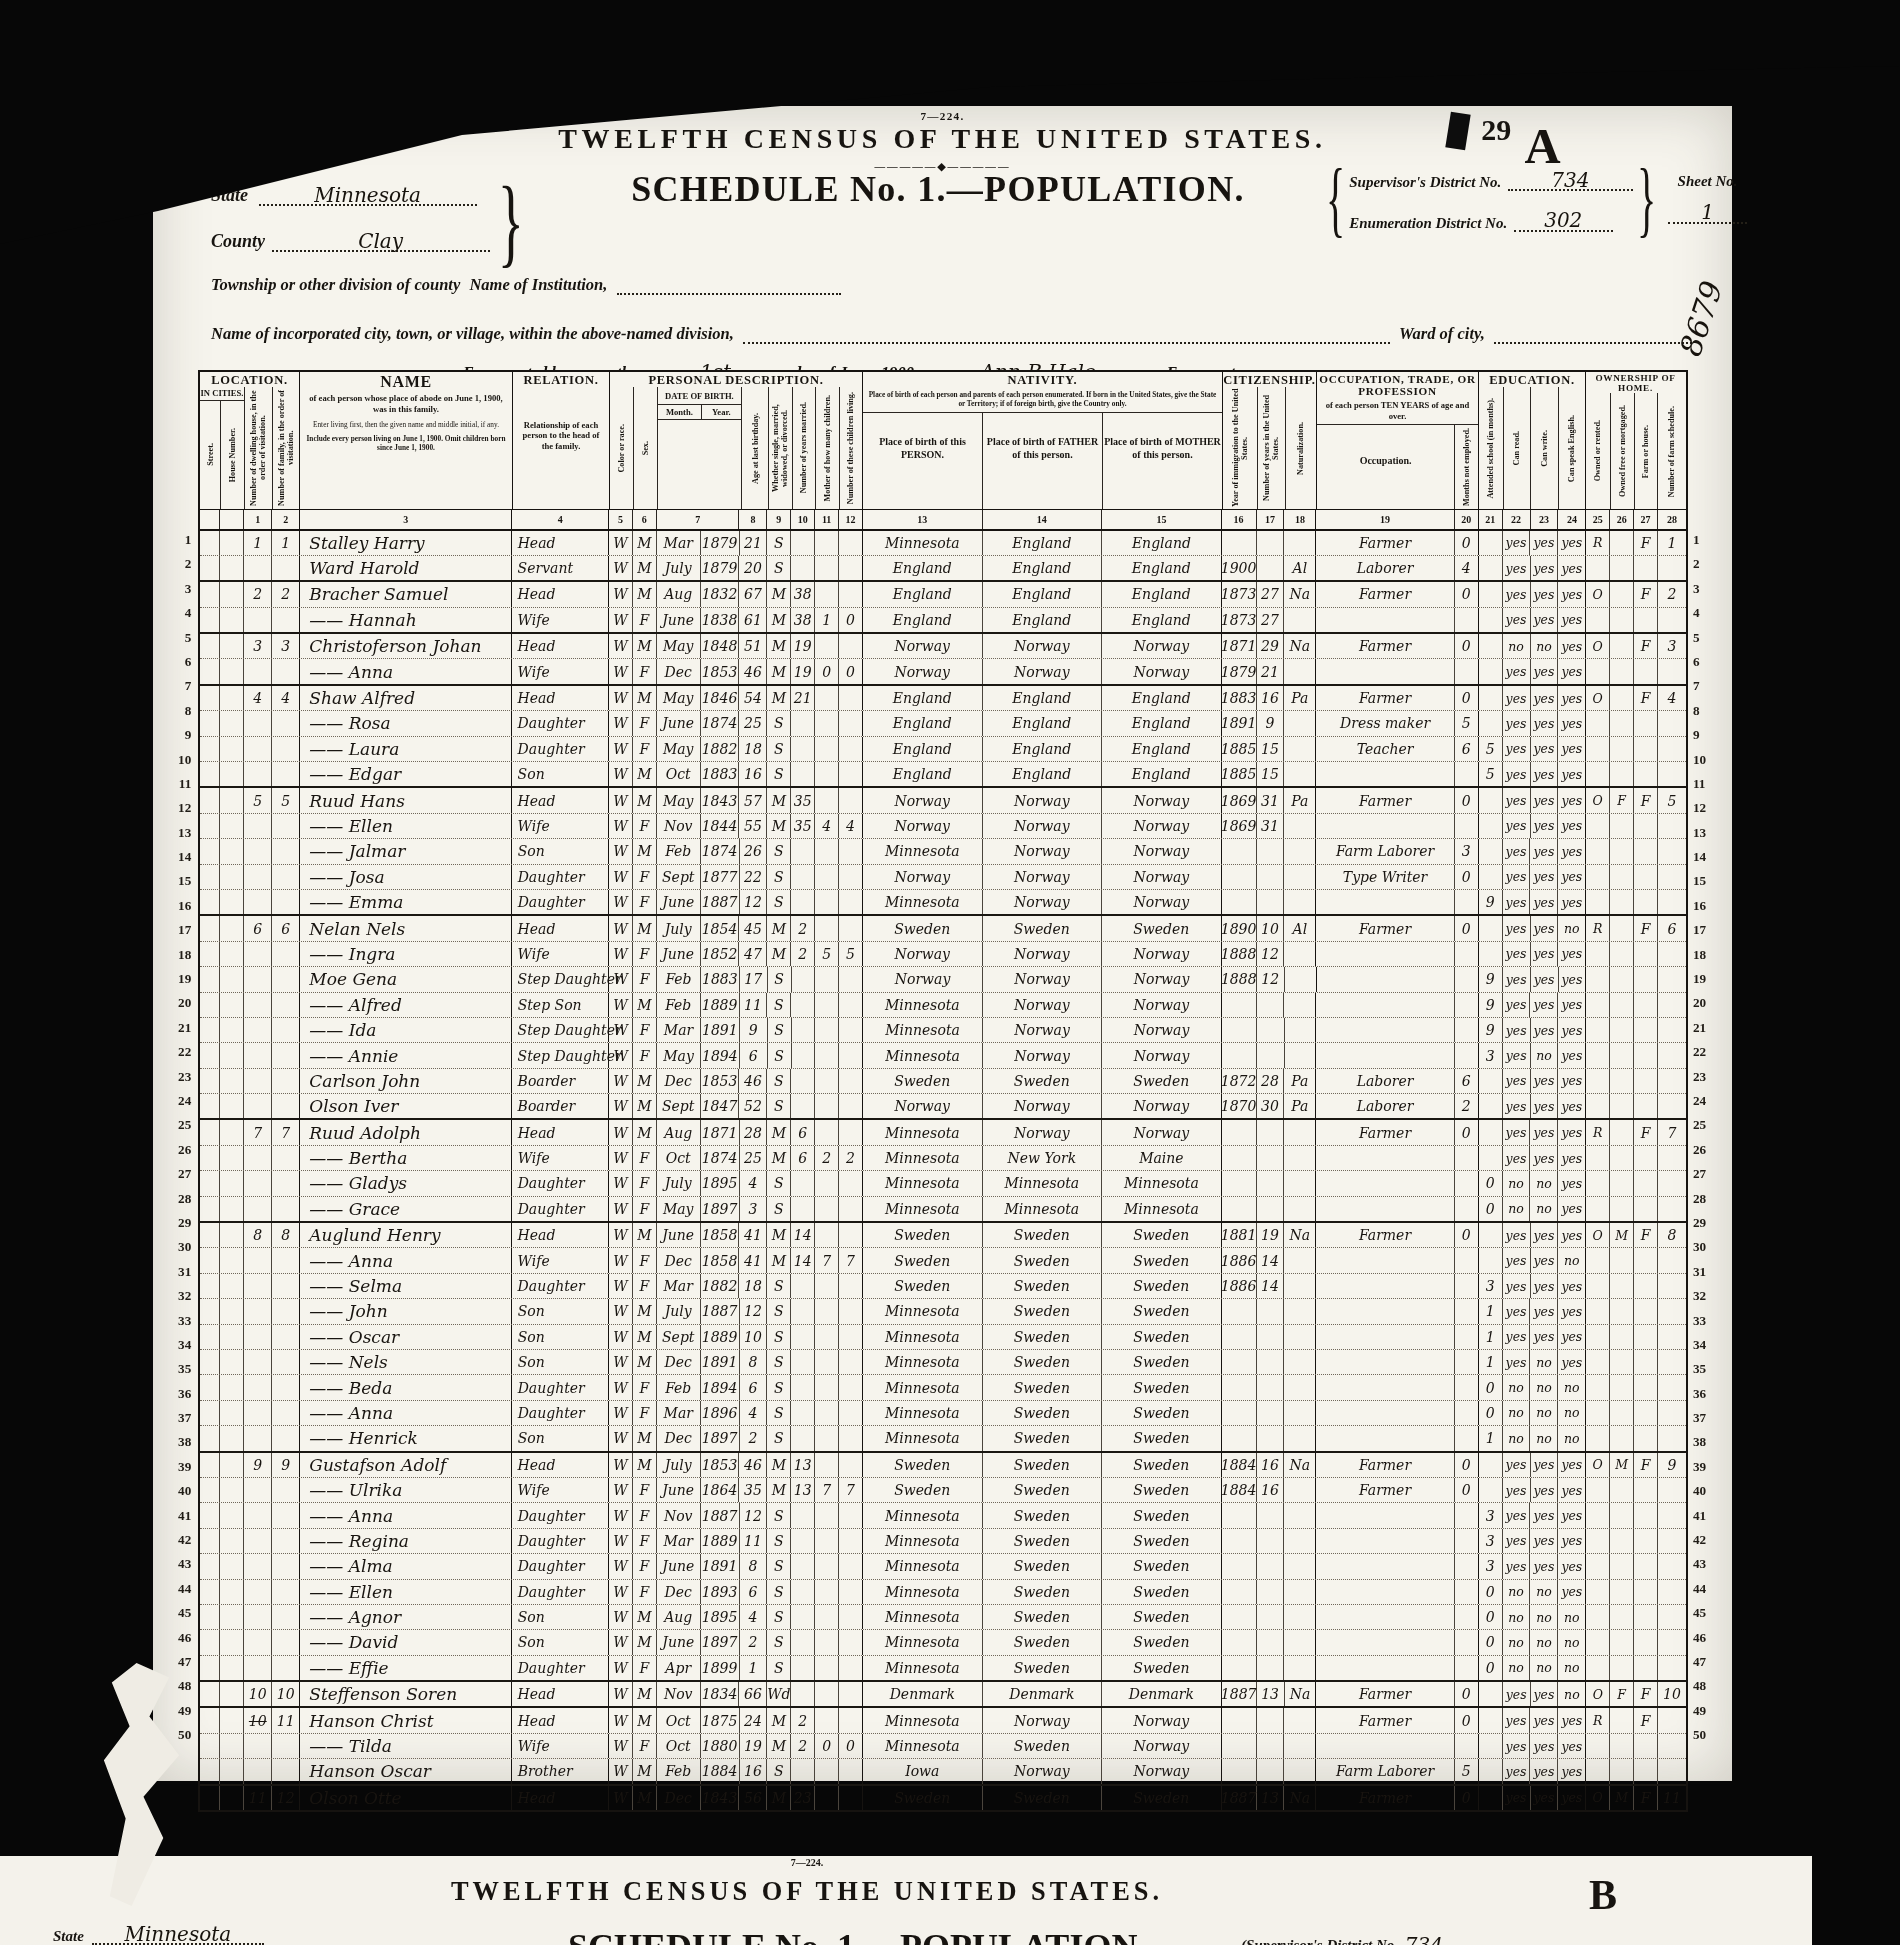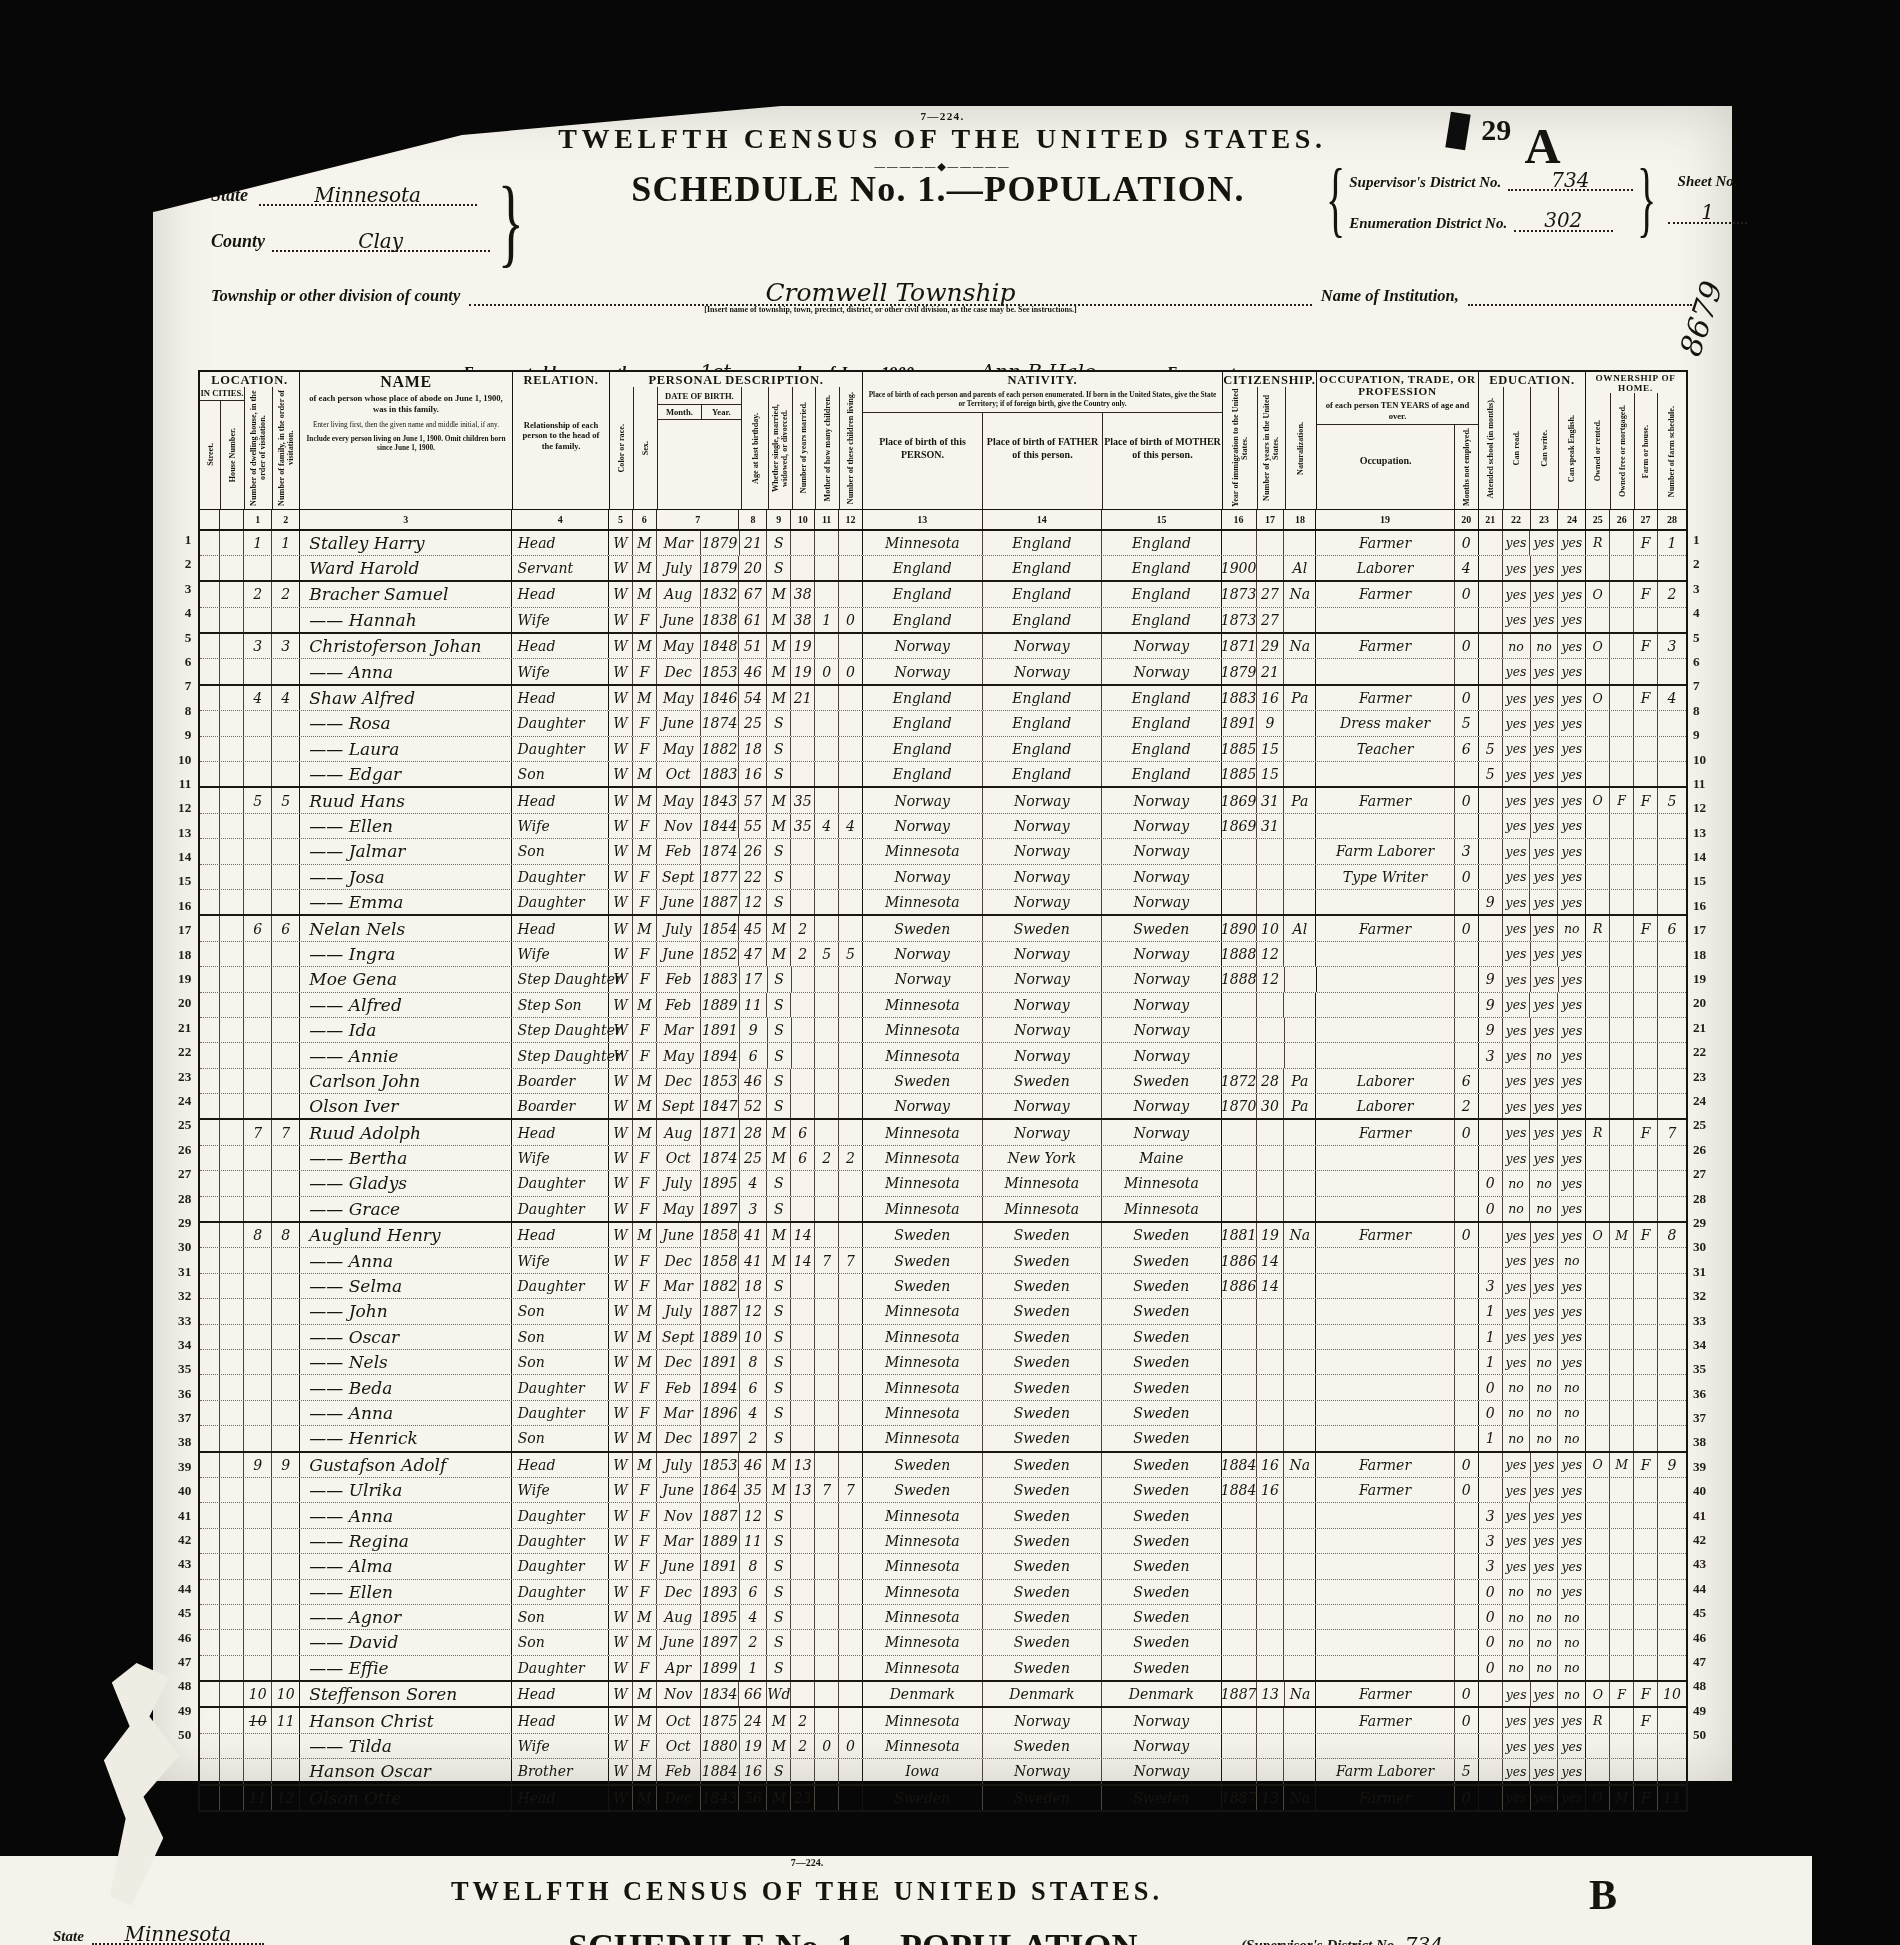--- a/index.html
+++ b/index.html
@@ -141,10 +141,6 @@
 
     <div class="township-line">
       <span class="flabel reg">Township or other division of county</span>
-      <span class="wflex">
-        <span class="hand tw-hand">Cromwell Township</span>
-        <span class="tw-note">[Insert name of township, town, precinct, district, or other civil division, as the case may be.  See instructions.]</span>
-      </span>
       <span class="flabel reg">Name of Institution,</span>
       <span class="wline w340"></span>
     </div>

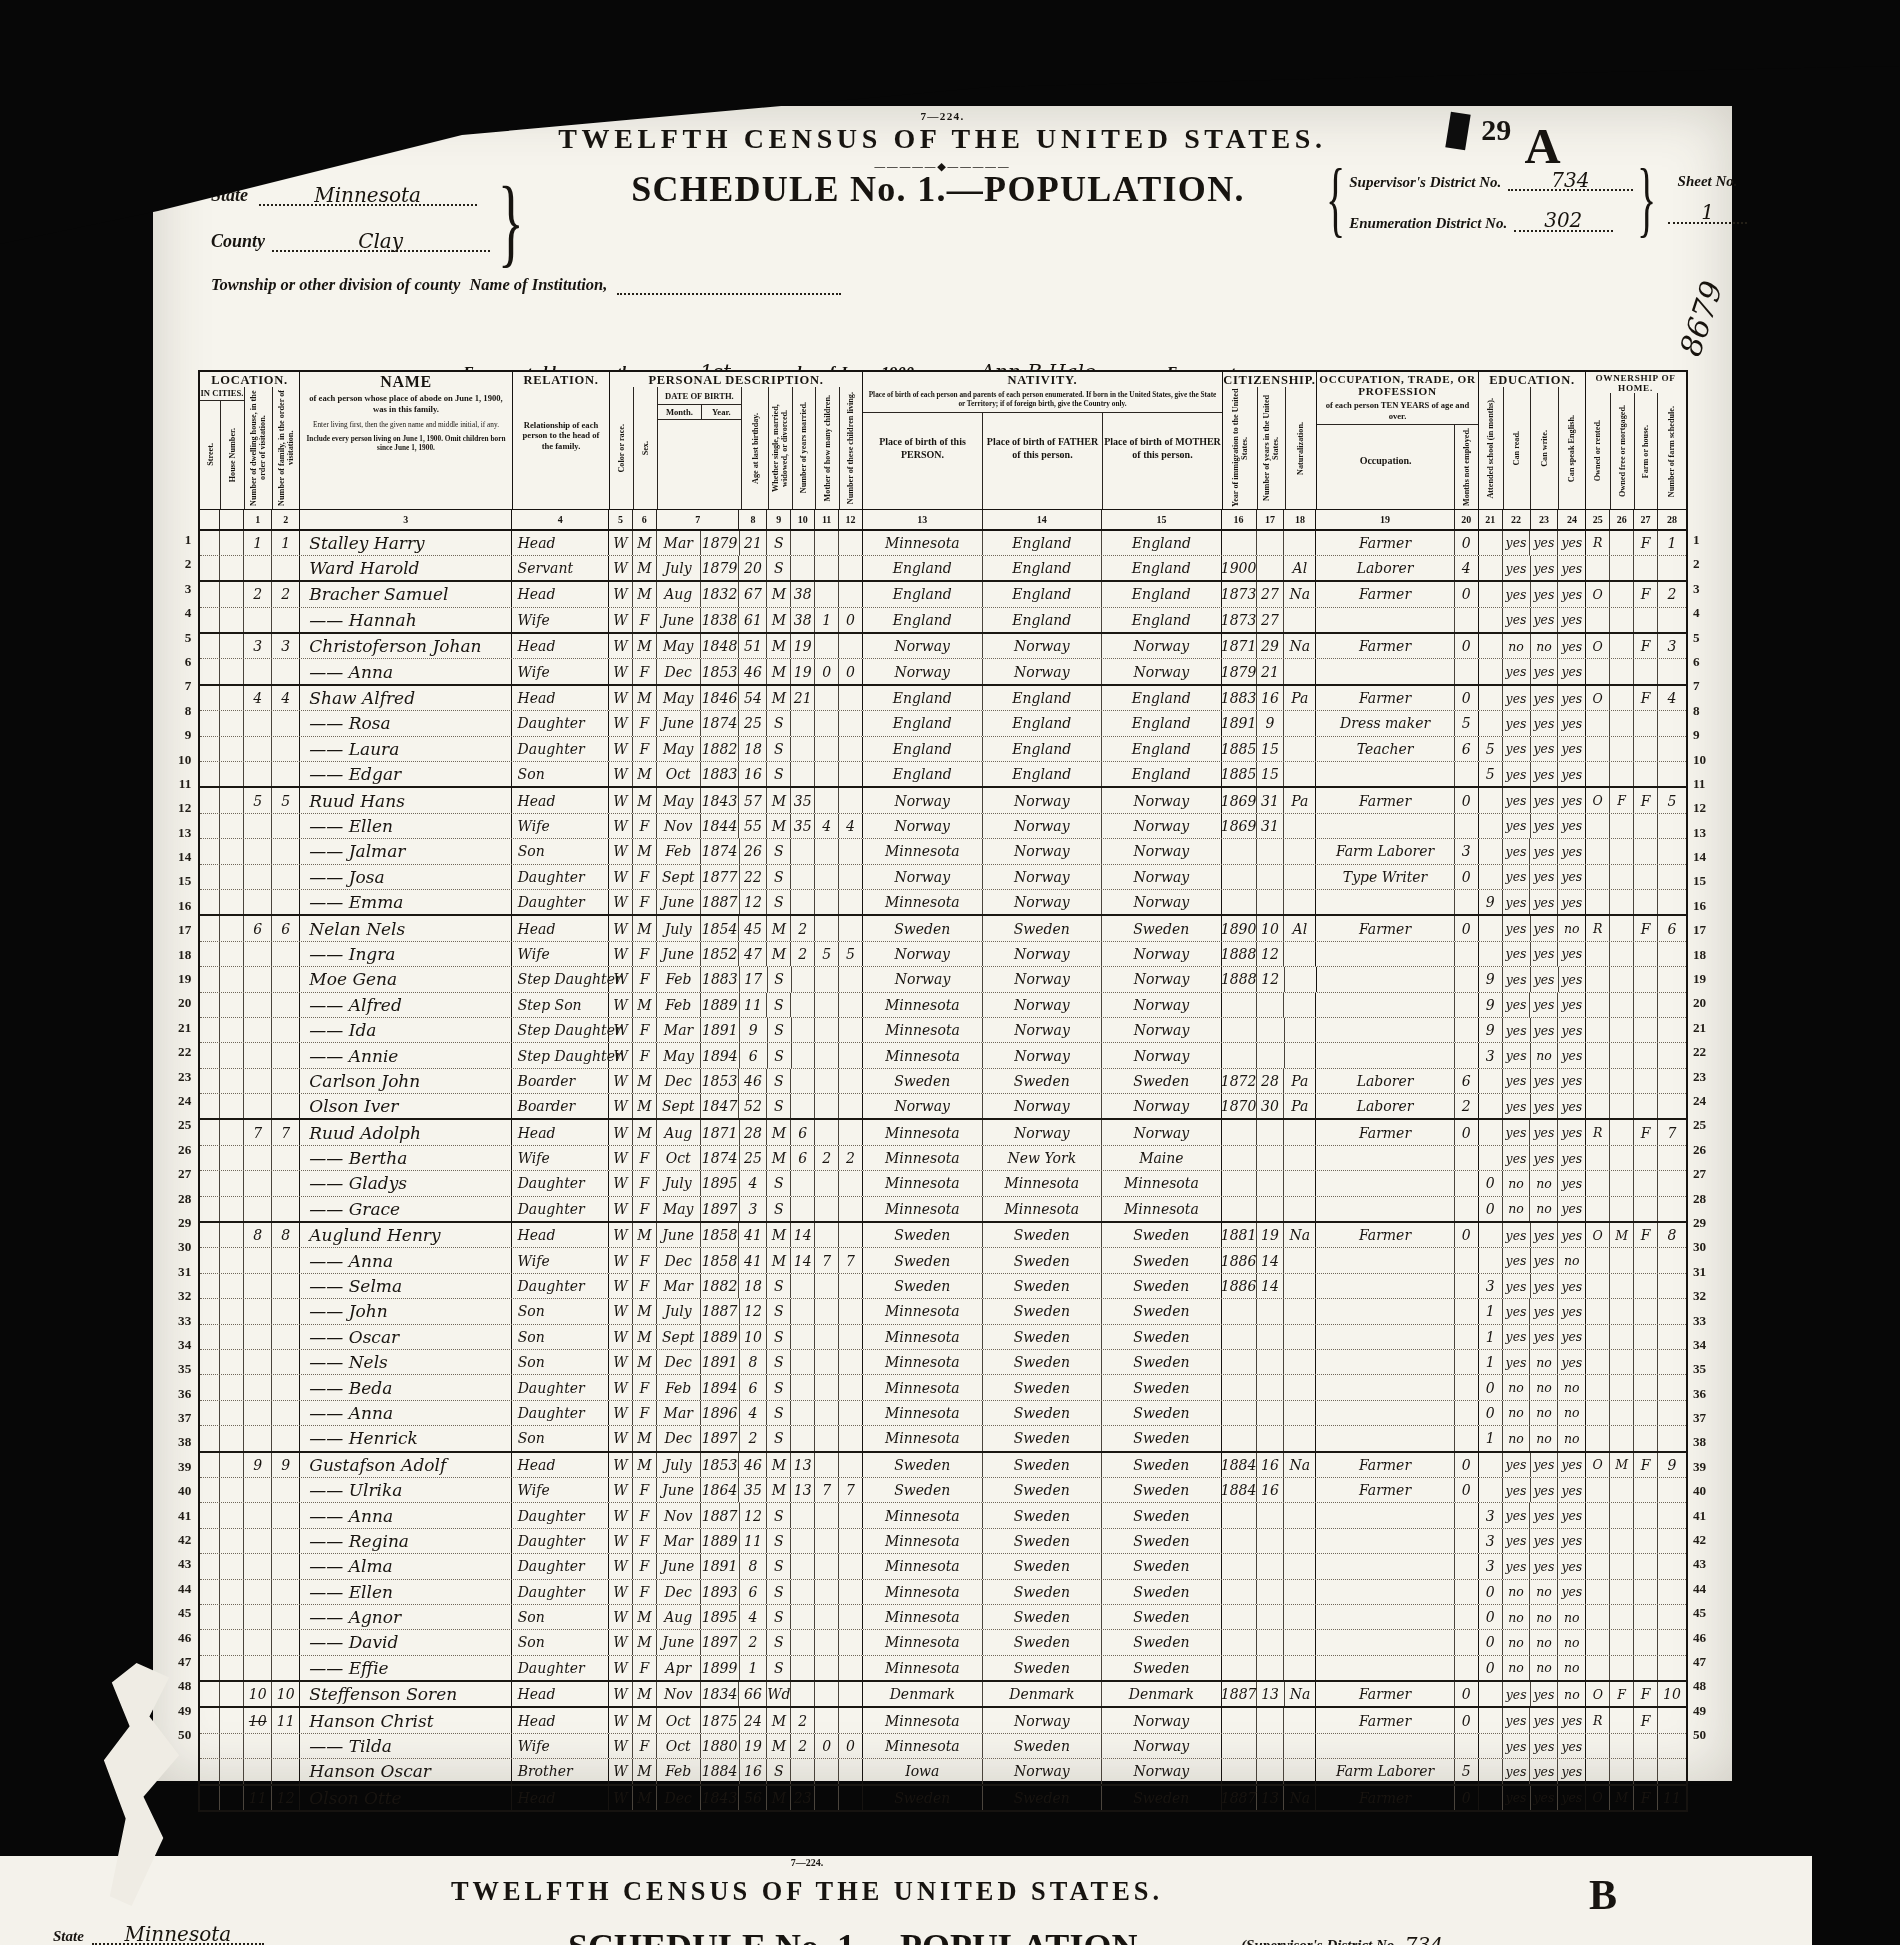--- a/index.html
+++ b/index.html
@@ -145,6 +145,12 @@
       <span class="wline w340"></span>
     </div>
 
+    <div class="city-line">
+      <span class="flabel reg">Name of incorporated city, town, or village, within the above-named division,</span>
+      <span class="wflex"></span>
+      <span class="flabel reg">Ward of city,</span>
+      <span class="wline w300"></span>
+    </div>
 
     <div class="enum-line">
       <span class="flabel reg">Enumerated by me on the</span>

